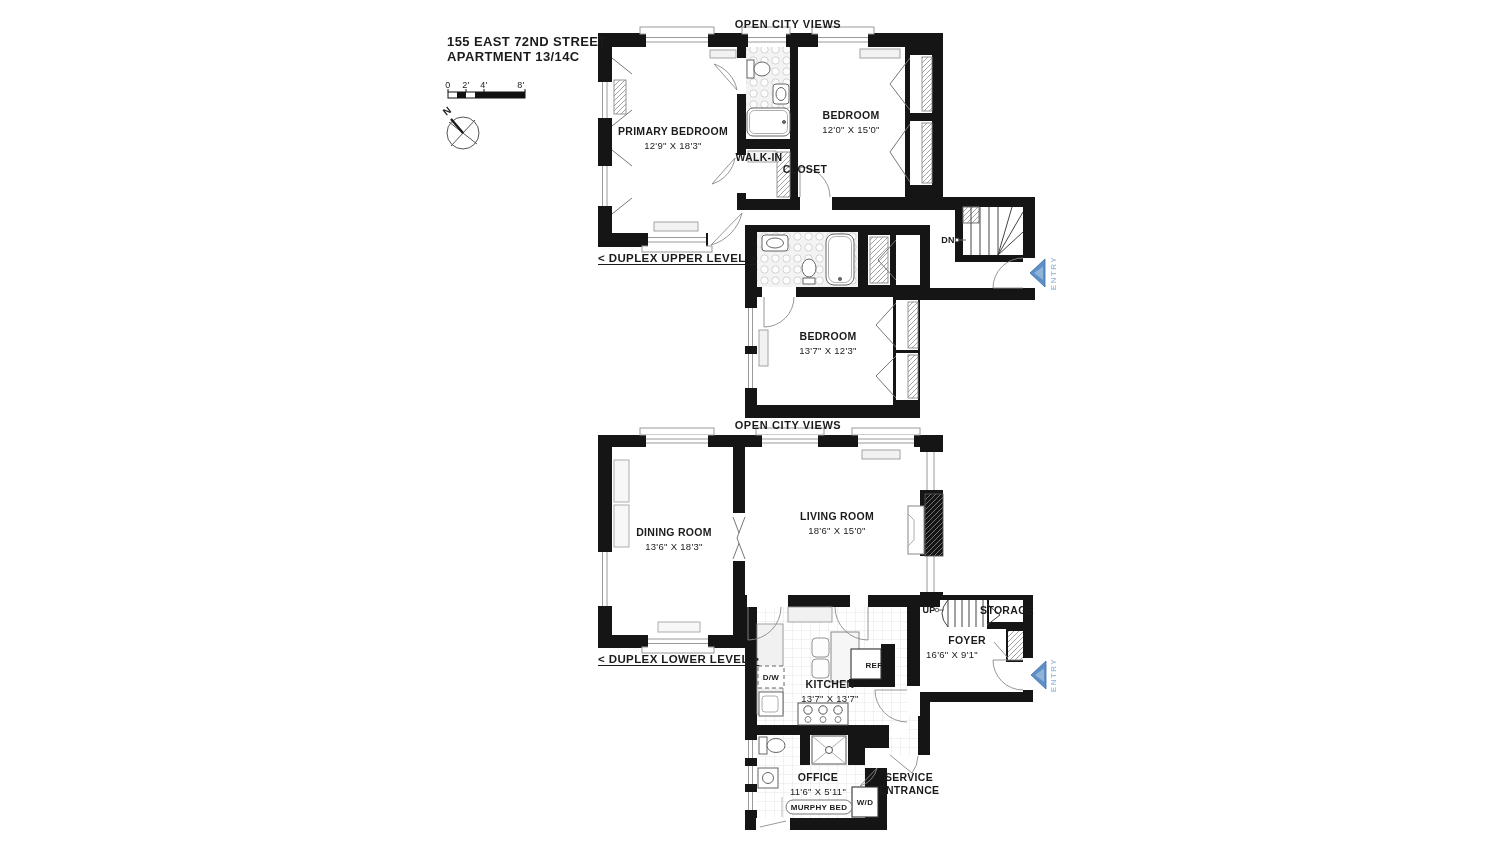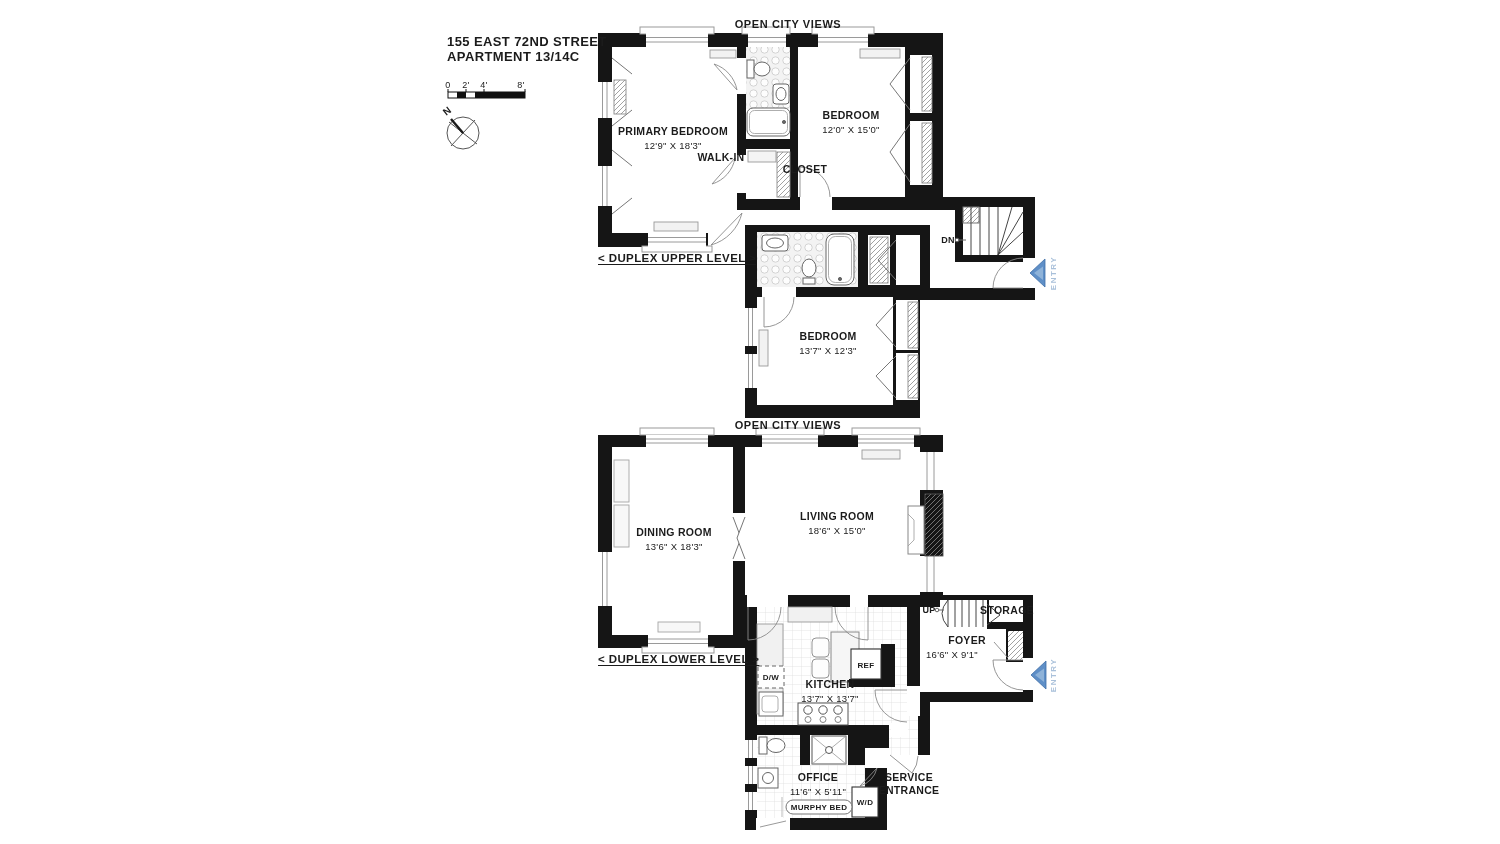--- a/index.html
+++ b/index.html
@@ -371,7 +371,7 @@
 <div class="lbl dims" style="left:673px;top:145px;">12'9" X 18'3"</div>
 <div class="lbl room" style="left:851px;top:115px;">BEDROOM</div>
 <div class="lbl dims" style="left:851px;top:129px;">12'0" X 15'0"</div>
-<div class="lbl room" style="left:721px;top:157px;text-align:center;">WALK-IN</div>
+<div class="lbl room" style="left:759px;top:157px;text-align:center;">WALK-IN</div>
 <div class="lbl room" style="left:759px;top:169px;margin-left:46px;">CLOSET</div>
 <div class="lbl room" style="left:828px;top:336px;">BEDROOM</div>
 <div class="lbl dims" style="left:828px;top:350px;">13'7" X 12'3"</div>

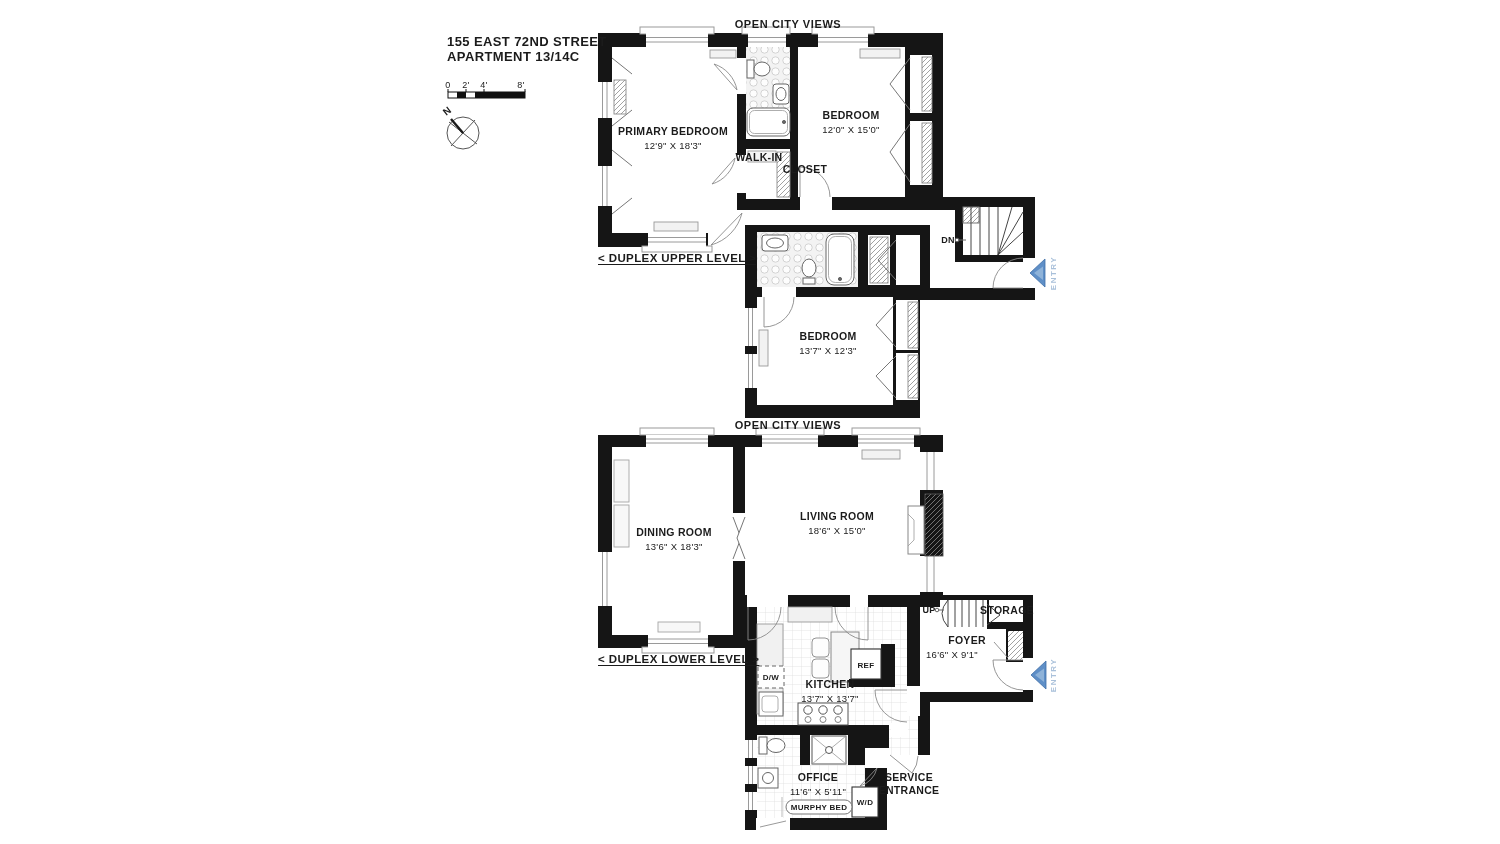--- a/index.html
+++ b/index.html
@@ -386,7 +386,7 @@
 <div class="lbl dims" style="left:837px;top:530px;">18'6" X 15'0"</div>
 <div class="lbl room" style="left:830px;top:684px;">KITCHEN</div>
 <div class="lbl dims" style="left:830px;top:698px;">13'7" X 13'7"</div>
-<div class="lbl tiny" style="left:866px;top:665px;">REF</div>
+<div class="lbl tiny" style="left:866px;top:665px;padding-left:16px;">REF</div>
 <div class="lbl tiny" style="left:771px;top:677px;">D/W</div>
 <div class="lbl room" style="left:952px;top:640px;margin-left:15px;">FOYER</div>
 <div class="lbl dims" style="left:952px;top:654px;">16'6" X 9'1"</div>

